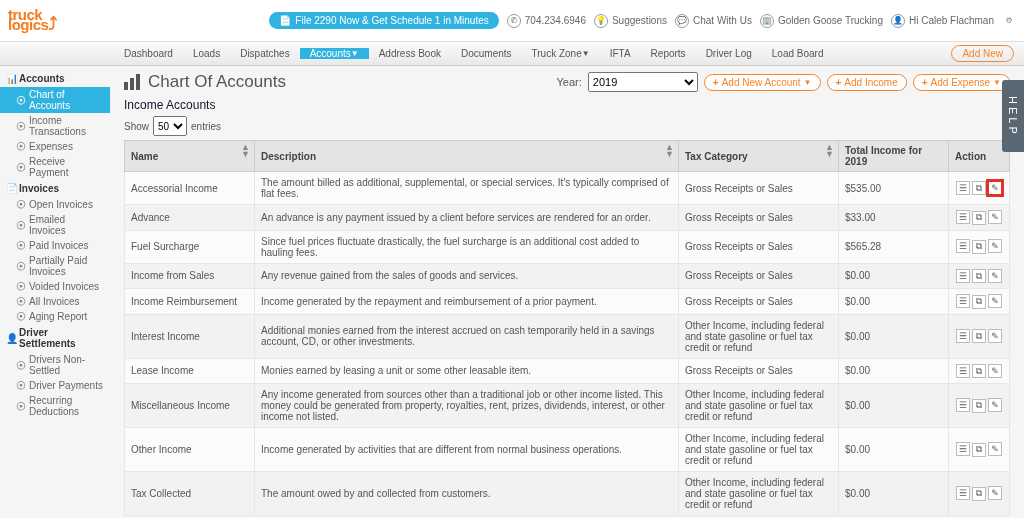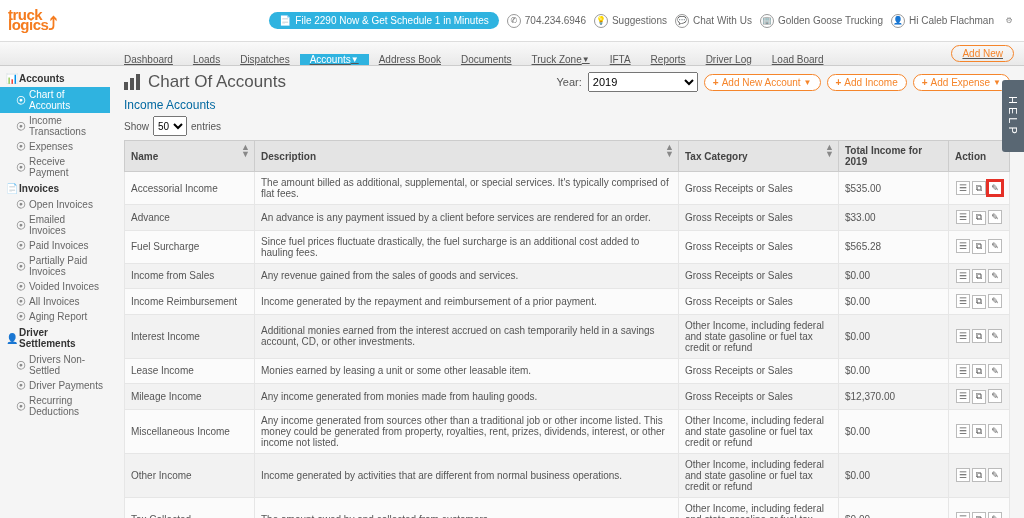--- a/index.html
+++ b/index.html
@@ -14,7 +14,7 @@
 .hdr-icon { width:14px; height:14px; border:1px solid #999; border-radius:50%; display:inline-flex; align-items:center; justify-content:center; font-size:8px; }
 
 
-.nav { height:24px; background:linear-gradient(#fafafa,#e9e9e9); border-bottom:1px solid #ccc; display:flex; align-items:flex-end; padding:0 6px;text-decoration:underline; }
+.nav { height:24px; background:linear-gradient(#fafafa,#e9e9e9); border-bottom:1px solid #ccc; display:flex; align-items:center; padding:0 6px; }
 .nav-spacer { width:108px; }
 .nav-item { padding:0 10px; display:flex; align-items:center; font-size:10px; color:#555; cursor:pointer; }
 .nav-item.active { background:#2fb3e0; color:#fff; }

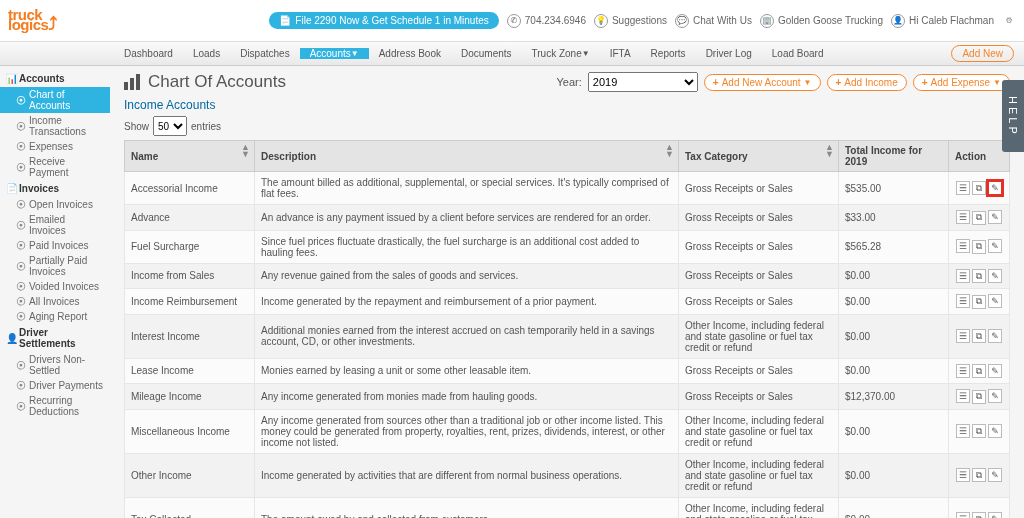--- a/index.html
+++ b/index.html
@@ -41,7 +41,7 @@
 .pill .plus { font-weight:bold; }
 .caret-down { font-size:8px; }
 
-.subtitle { font-size:12px; margin:6px 0 4px; color:#0369a1; }
+.subtitle { font-size:12px; margin:6px 0 4px; color:#0f172a; }
 
 
 .controls { display:flex; align-items:center; margin-bottom:4px;justify-content:space-between; }

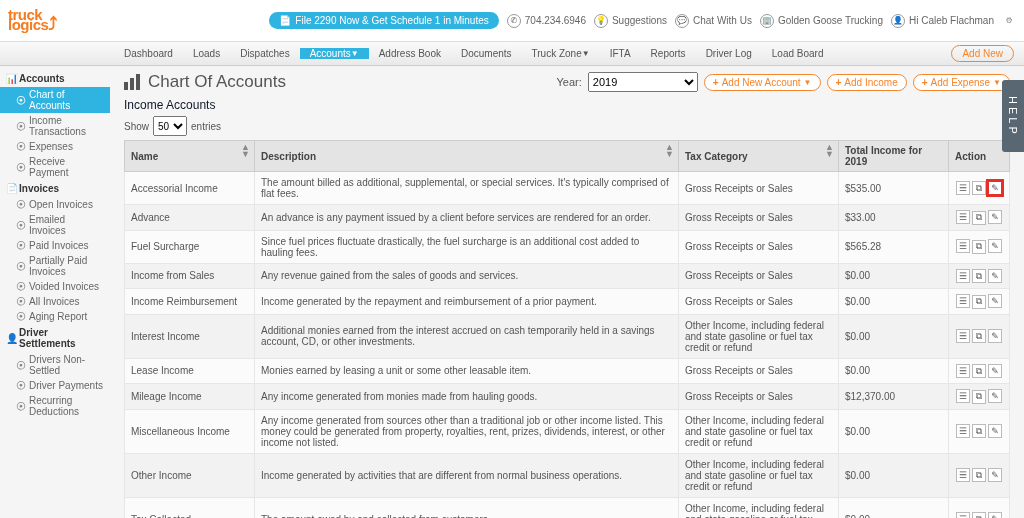--- a/index.html
+++ b/index.html
@@ -245,13 +245,6 @@
             <td class="act"><span class="act-icon">☰</span><span class="act-icon">⧉</span><span class="act-icon edit">✎</span></td>
           </tr>
           <tr>
-            <td>Mileage Income</td>
-            <td>Any income generated from monies made from hauling goods.</td>
-            <td>Gross Receipts or Sales</td>
-            <td class="num">$12,370.00</td>
-            <td class="act"><span class="act-icon">☰</span><span class="act-icon">⧉</span><span class="act-icon edit">✎</span></td>
-          </tr>
-          <tr>
             <td>Miscellaneous Income</td>
             <td>Any income generated from sources other than a traditional job or other income listed. This money could be generated from property, royalties, rent, prizes, dividends, interest, or other income not listed.</td>
             <td>Other Income, including federal and state gasoline or fuel tax credit or refund</td>

